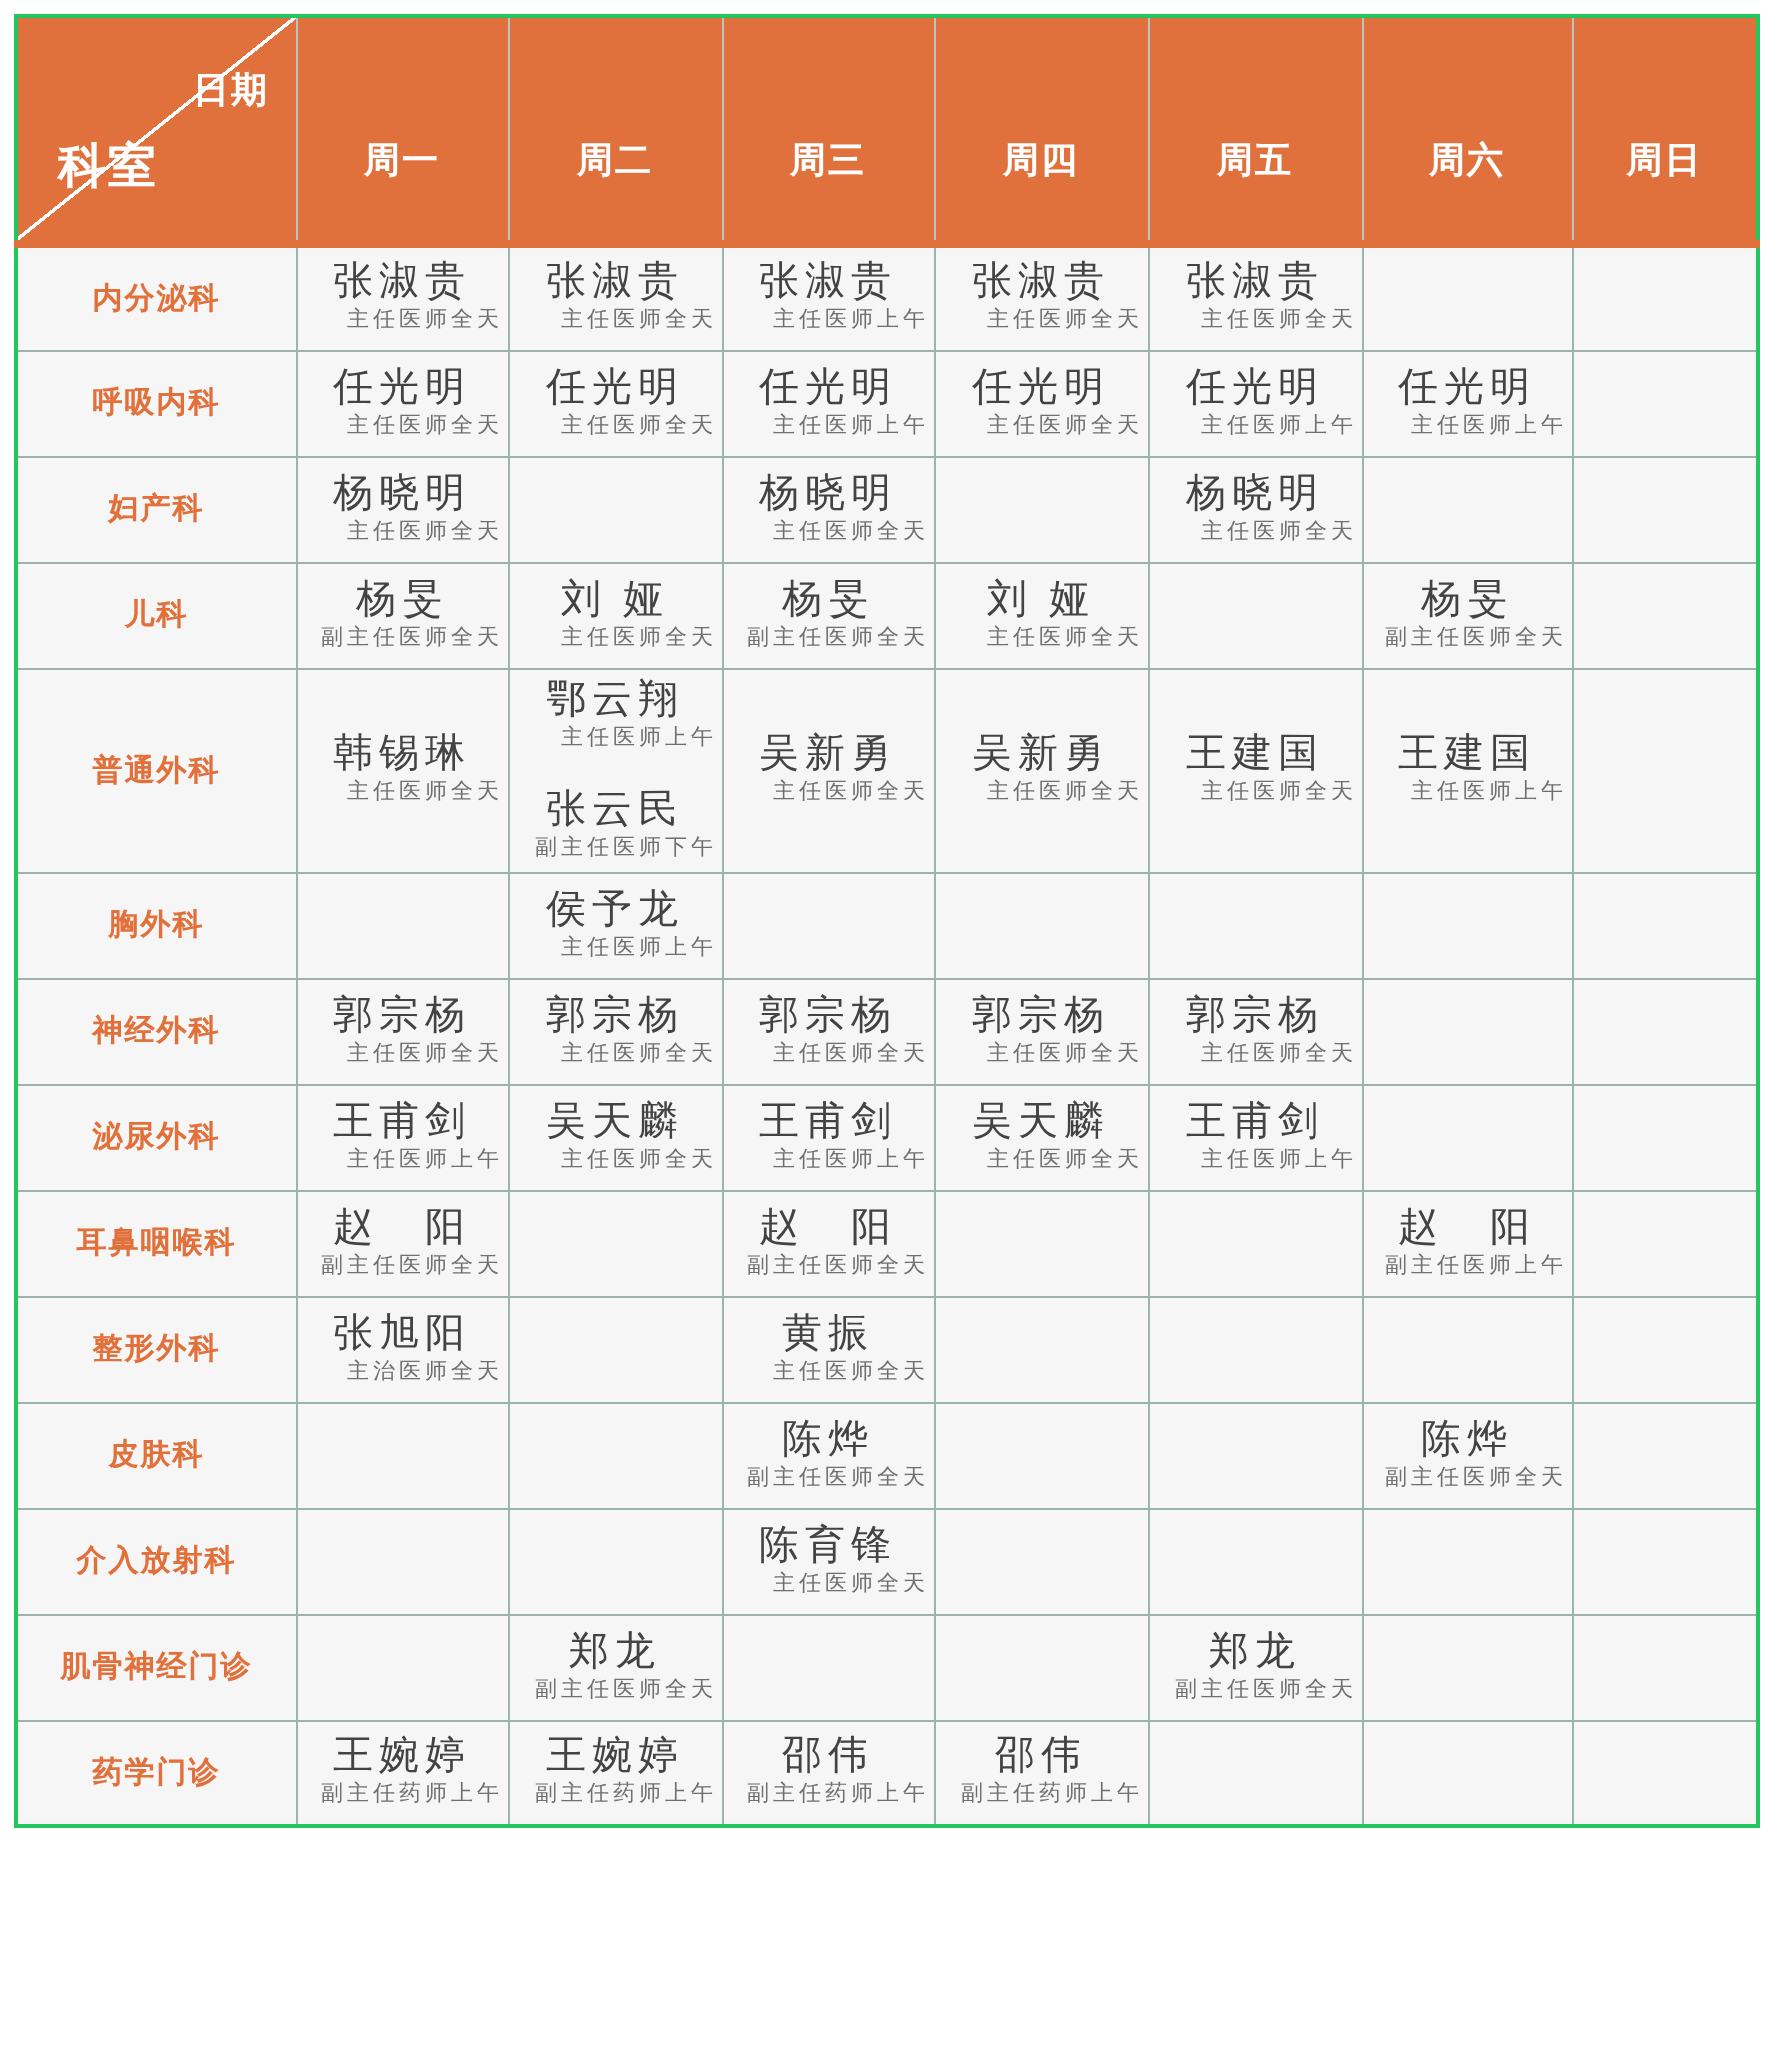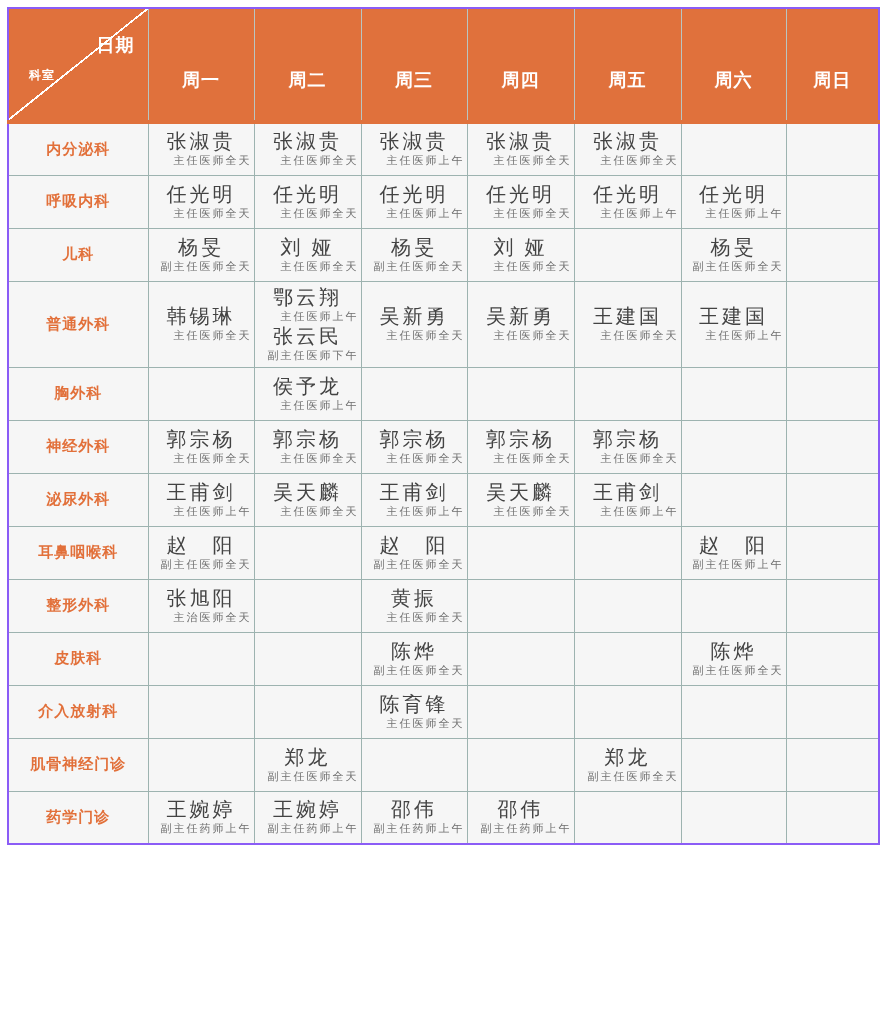--- a/index.html
+++ b/index.html
@@ -18,7 +18,7 @@
     border-collapse: collapse;
     table-layout: fixed;
     width: 779px;
-    border: 2px solid #8b5cf6;
+    border: 2px solid #22c55e;
   }
   th, td {
     border: 1px solid #9db3b0;

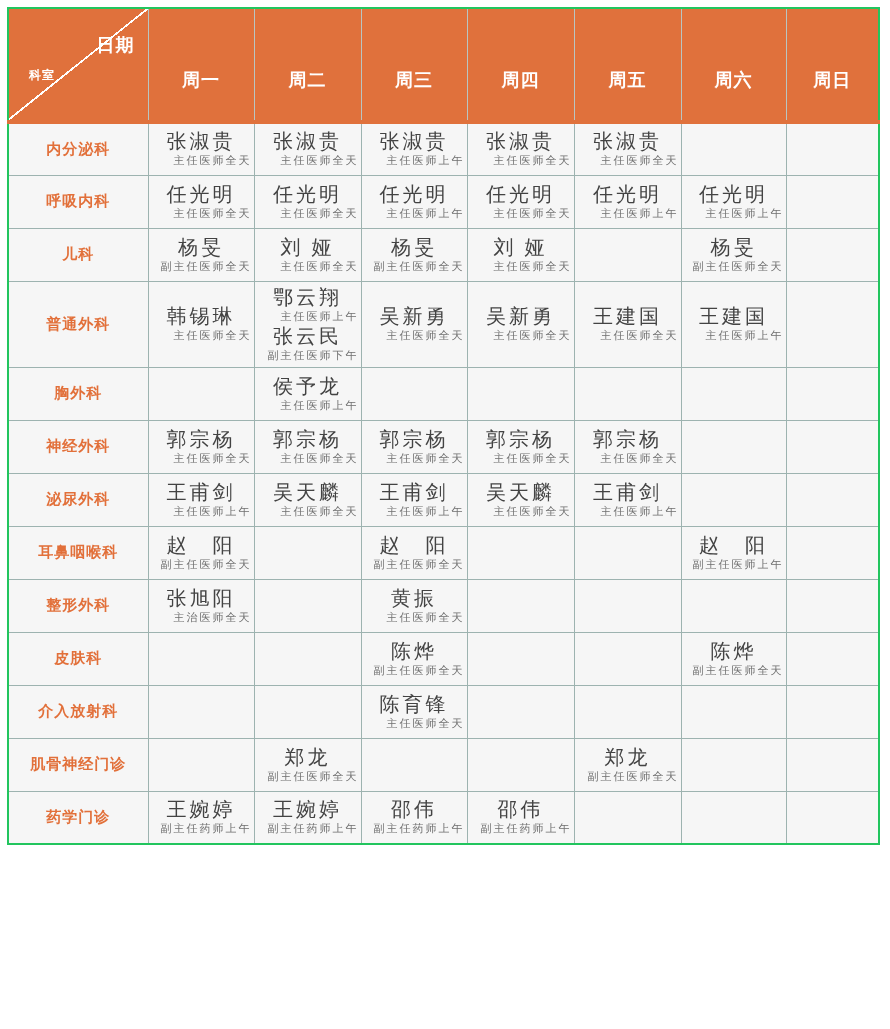--- a/index.html
+++ b/index.html
@@ -61,7 +61,7 @@
     position: absolute;
     top: 58px;
     left: 20px;
-    font-size: 12px;
+    font-size: 24px;
   }
   
   tbody td {

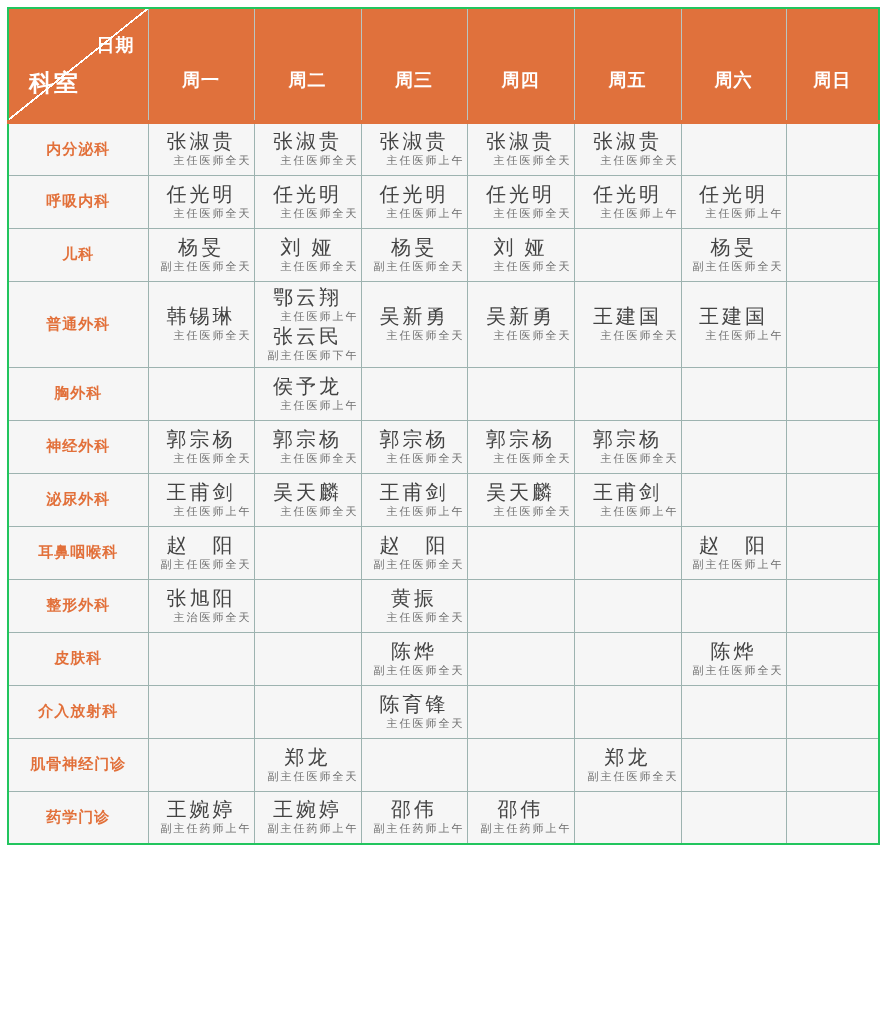--- a/index.html
+++ b/index.html
@@ -203,6 +203,31 @@
           <td></td>
         </tr>
         <tr>
+          <td class="dept">妇产科</td>
+          <td>
+            <div class="entry">
+              <div class="doc-name">杨晓明</div>
+              <div class="doc-title">主任医师全天</div>
+            </div>
+          </td>
+          <td></td>
+          <td>
+            <div class="entry">
+              <div class="doc-name">杨晓明</div>
+              <div class="doc-title">主任医师全天</div>
+            </div>
+          </td>
+          <td></td>
+          <td>
+            <div class="entry">
+              <div class="doc-name">杨晓明</div>
+              <div class="doc-title">主任医师全天</div>
+            </div>
+          </td>
+          <td></td>
+          <td></td>
+        </tr>
+        <tr>
           <td class="dept">儿科</td>
           <td>
             <div class="entry">

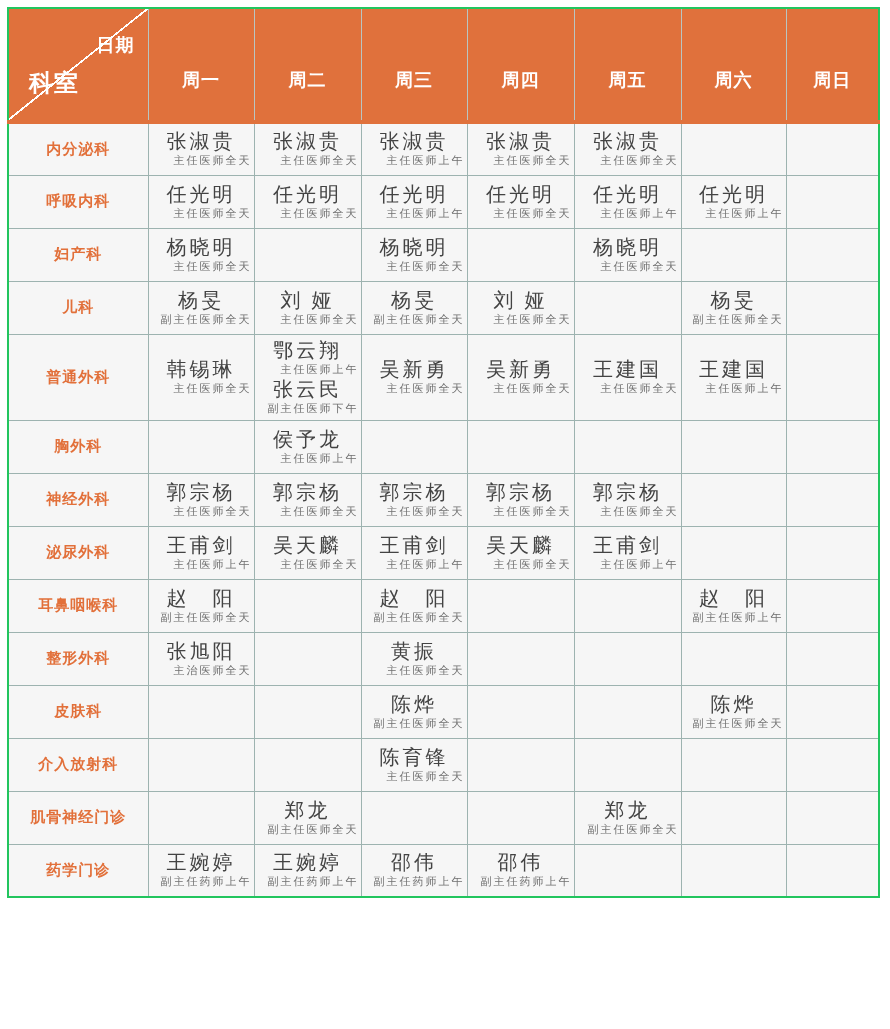--- a/index.html
+++ b/index.html
@@ -94,7 +94,7 @@
     white-space: nowrap;
     text-align: right;
   }
-  .entry + .entry { margin-top: 3px; }
+  .entry + .entry { margin-top: 19px; }
 </style>
 </head>
 <body>

